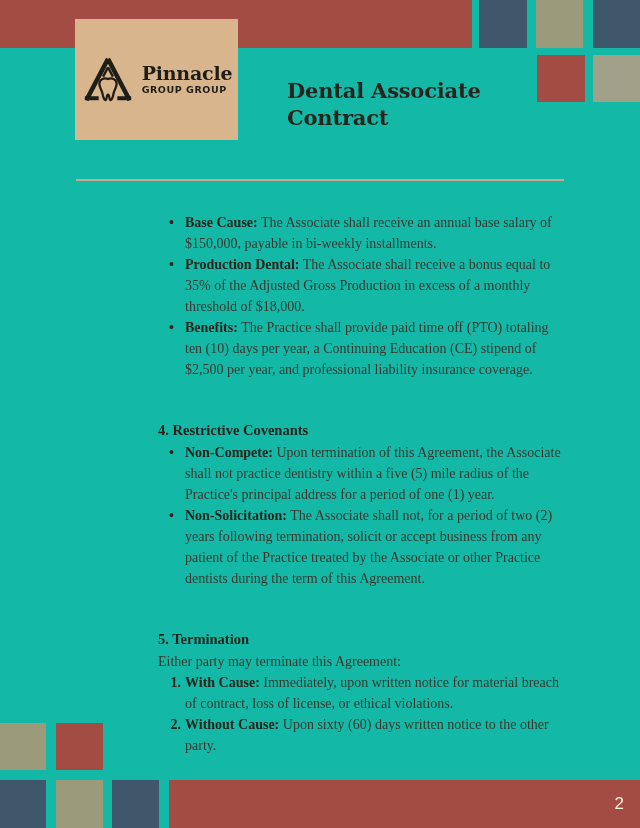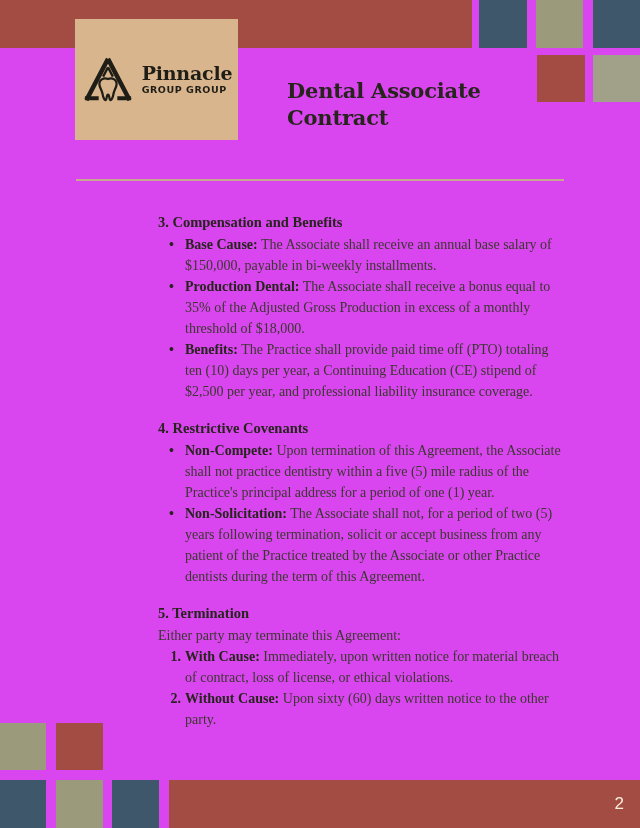--- a/index.html
+++ b/index.html
@@ -5,7 +5,7 @@
   html,body{margin:0;padding:0;background:#e8e4d8;}
   .page{
     position:relative;width:640px;height:828px;margin:0 auto;
-    background:#d946ef;overflow:hidden;
+    background:#14b8a6;overflow:hidden;
     font-family:"Liberation Serif",serif;
   }
   

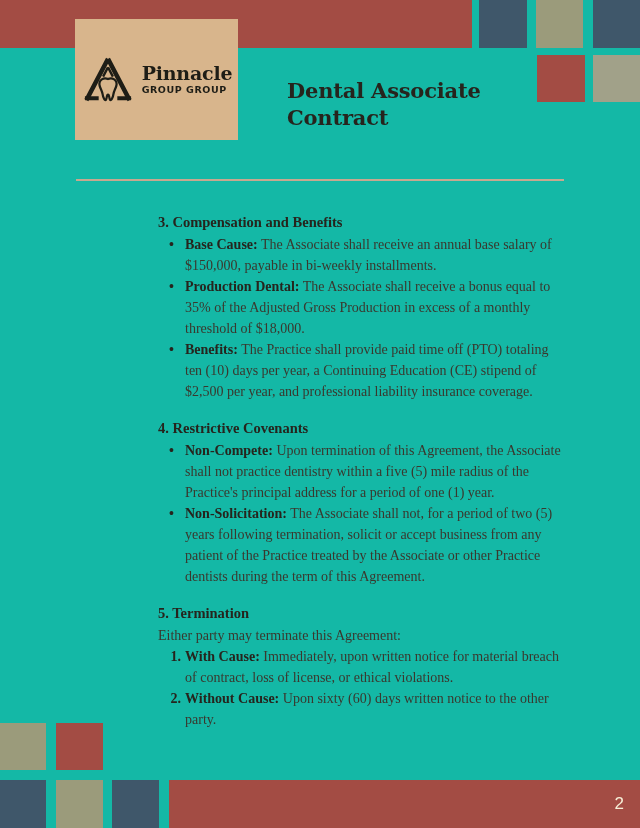--- a/index.html
+++ b/index.html
@@ -97,7 +97,6 @@
   <main class="content">
 
     <section>
-      <h3>3. Compensation and Benefits</h3>
       <ul>
         <li>
           <span class="marker">•</span>

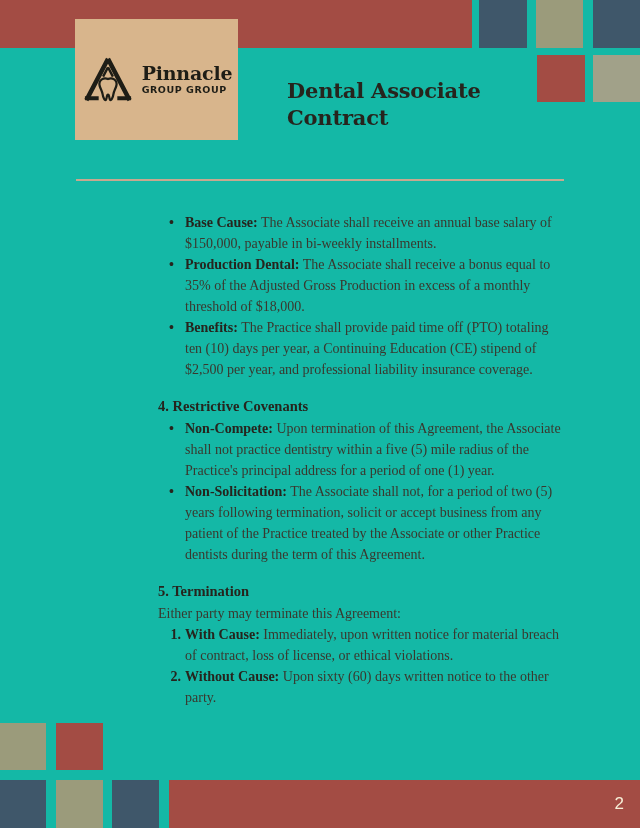--- a/index.html
+++ b/index.html
@@ -51,7 +51,7 @@
     position:absolute;left:158px;top:212px;width:410px;
     font-size:14px;line-height:21px;color:#3A382E;
   }
-  .content section + section{margin-top:16px;}
+  .content section + section{margin-top:40px;}
   .content h3{margin:0 0 1px 0;font-size:14.5px;line-height:21px;font-weight:700;color:#26241D;}
   .content ul,.content ol{margin:0;padding:0;list-style:none;}
   .content li{position:relative;padding-left:27px;}

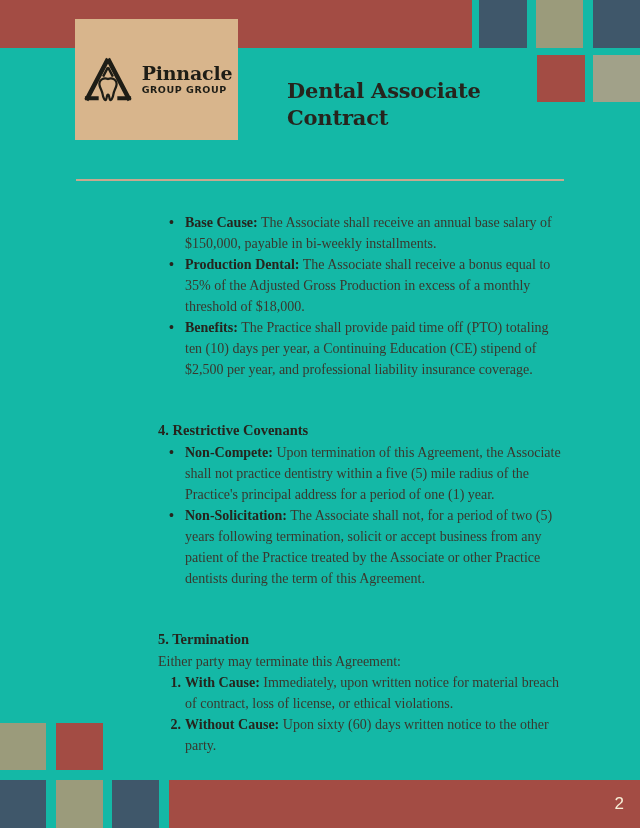--- a/index.html
+++ b/index.html
@@ -127,7 +127,7 @@
         <li>
           <span class="marker">•</span>
           <span class="lbl">Non-Solicitation:</span>
-          <span>The Associate shall not, for a period of two (5) years following termination, solicit or accept business from any patient of the Practice treated by the Associate or other Practice dentists during the term of this Agreement.</span>
+          <span>The Associate shall not, for a period of two (2) years following termination, solicit or accept business from any patient of the Practice treated by the Associate or other Practice dentists during the term of this Agreement.</span>
         </li>
       </ul>
     </section>

